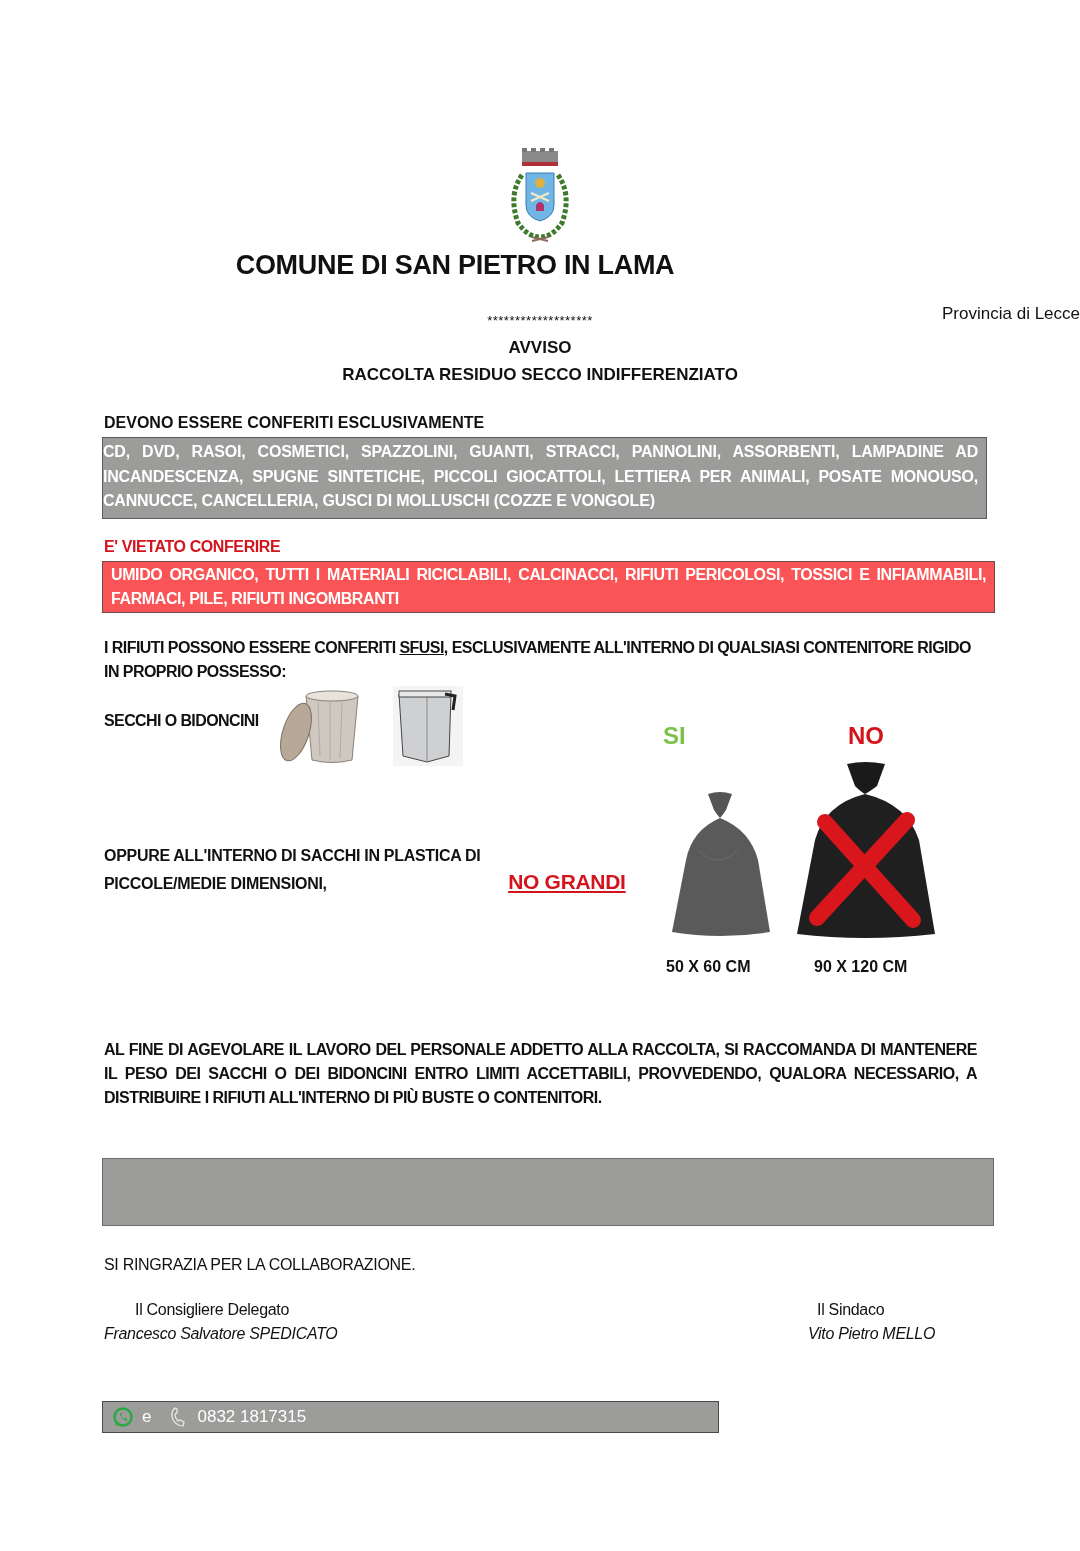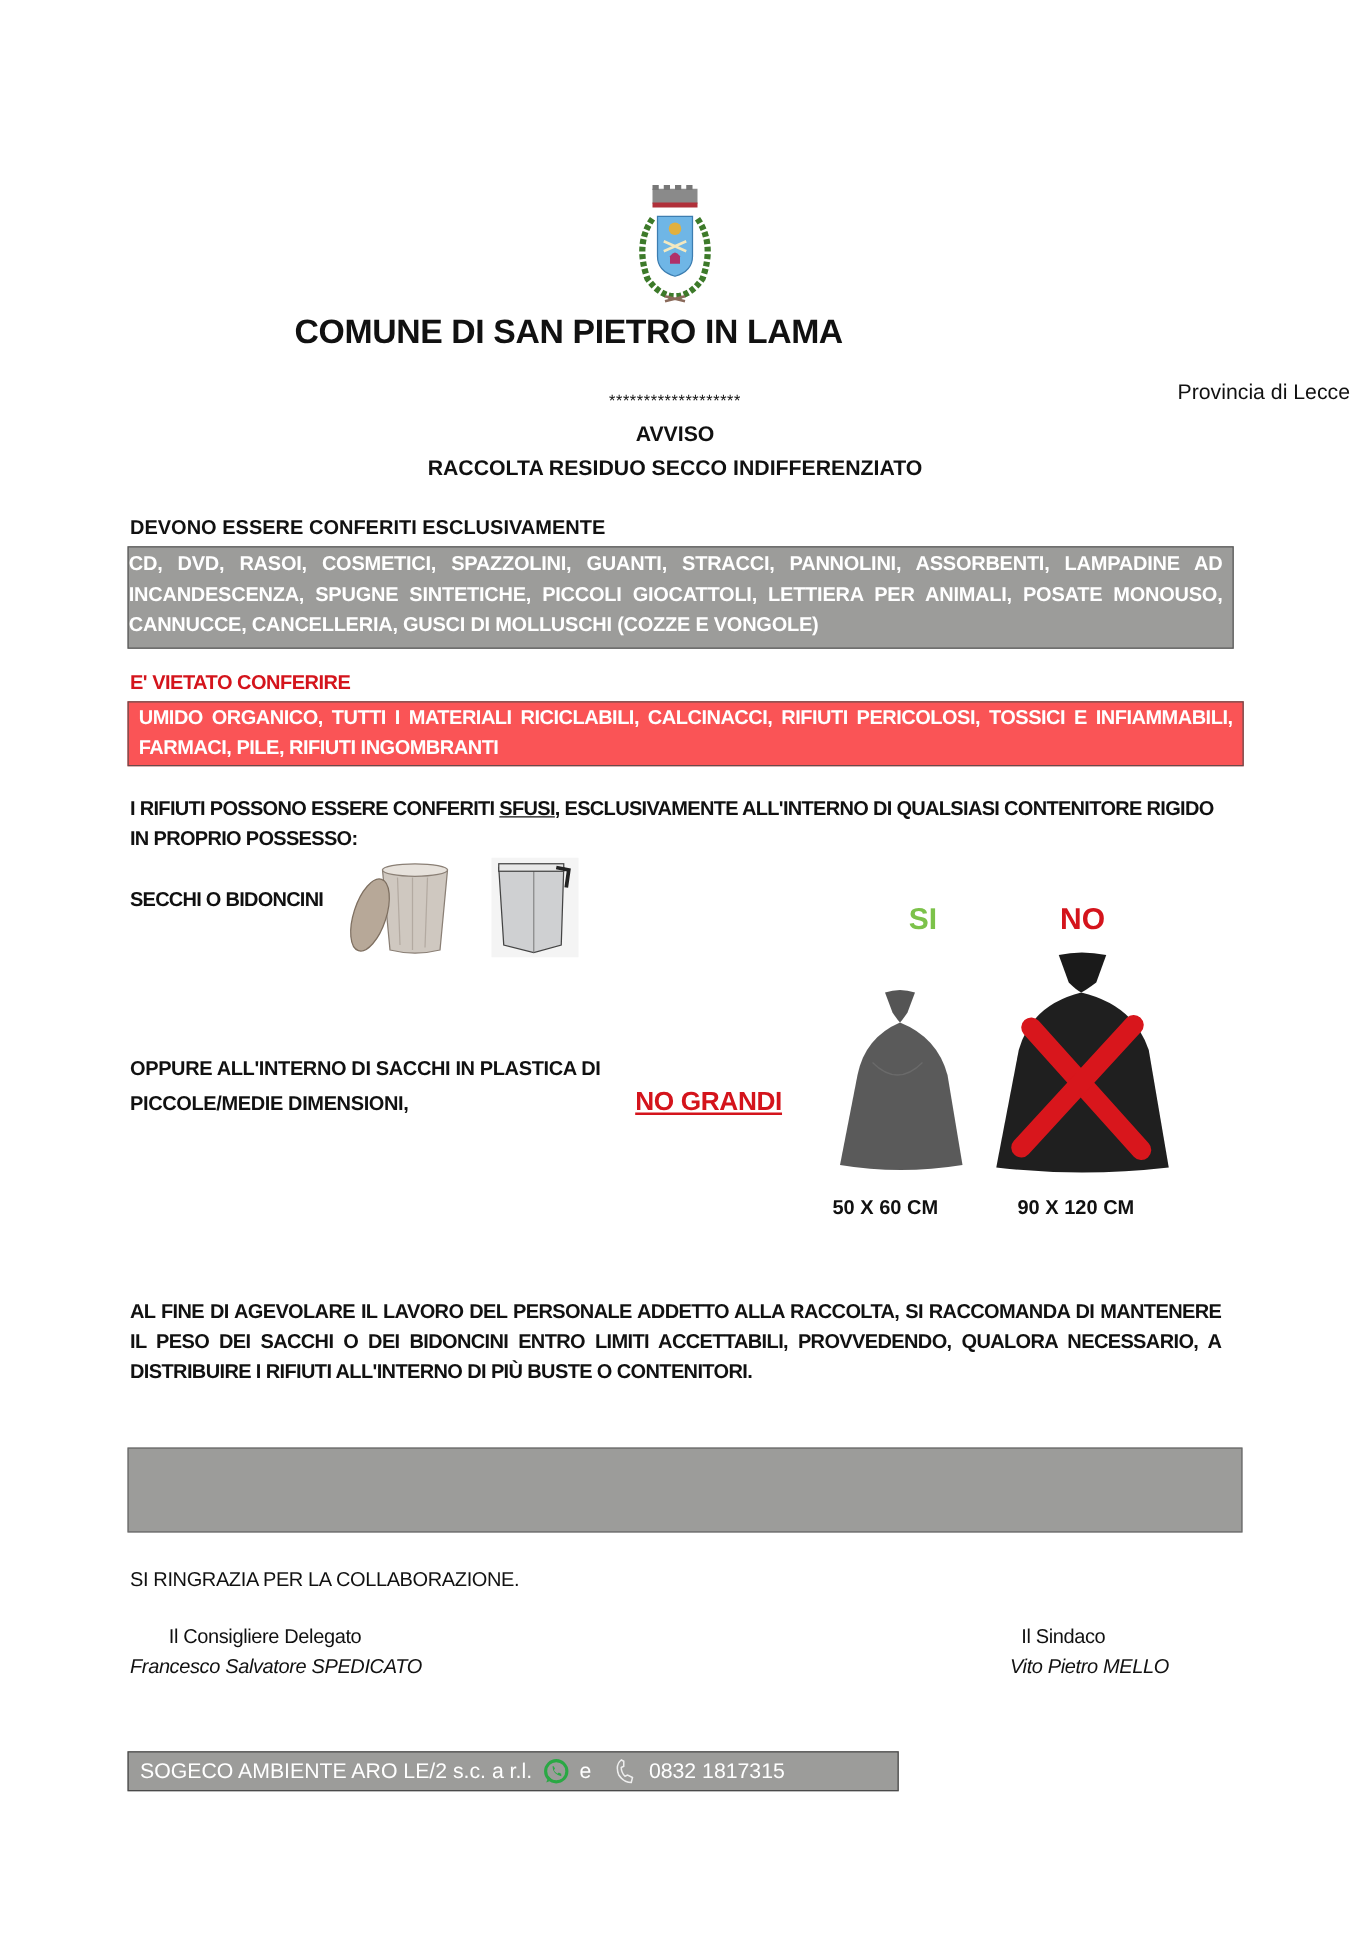--- a/index.html
+++ b/index.html
@@ -26,7 +26,7 @@
   .secchi { left: 104px; top: 712px; font-size: 16px; font-weight: bold; letter-spacing: -0.6px; }
   .bin1 { left: 278px; top: 688px; width: 92px; height: 78px; }
   .bin2 { left: 393px; top: 686px; width: 70px; height: 80px; }
-  .si { left: 727px; top: 722px; font-size: 24px; font-weight: bold; color: #7cc24a; }
+  .si { left: 663px; top: 722px; font-size: 24px; font-weight: bold; color: #7cc24a; }
   .no { left: 848px; top: 722px; font-size: 24px; font-weight: bold; color: #d4141c; }
   .bag-small { left: 668px; top: 790px; width: 105px; height: 150px; }
   .bag-big { left: 795px; top: 760px; width: 142px; height: 182px; }

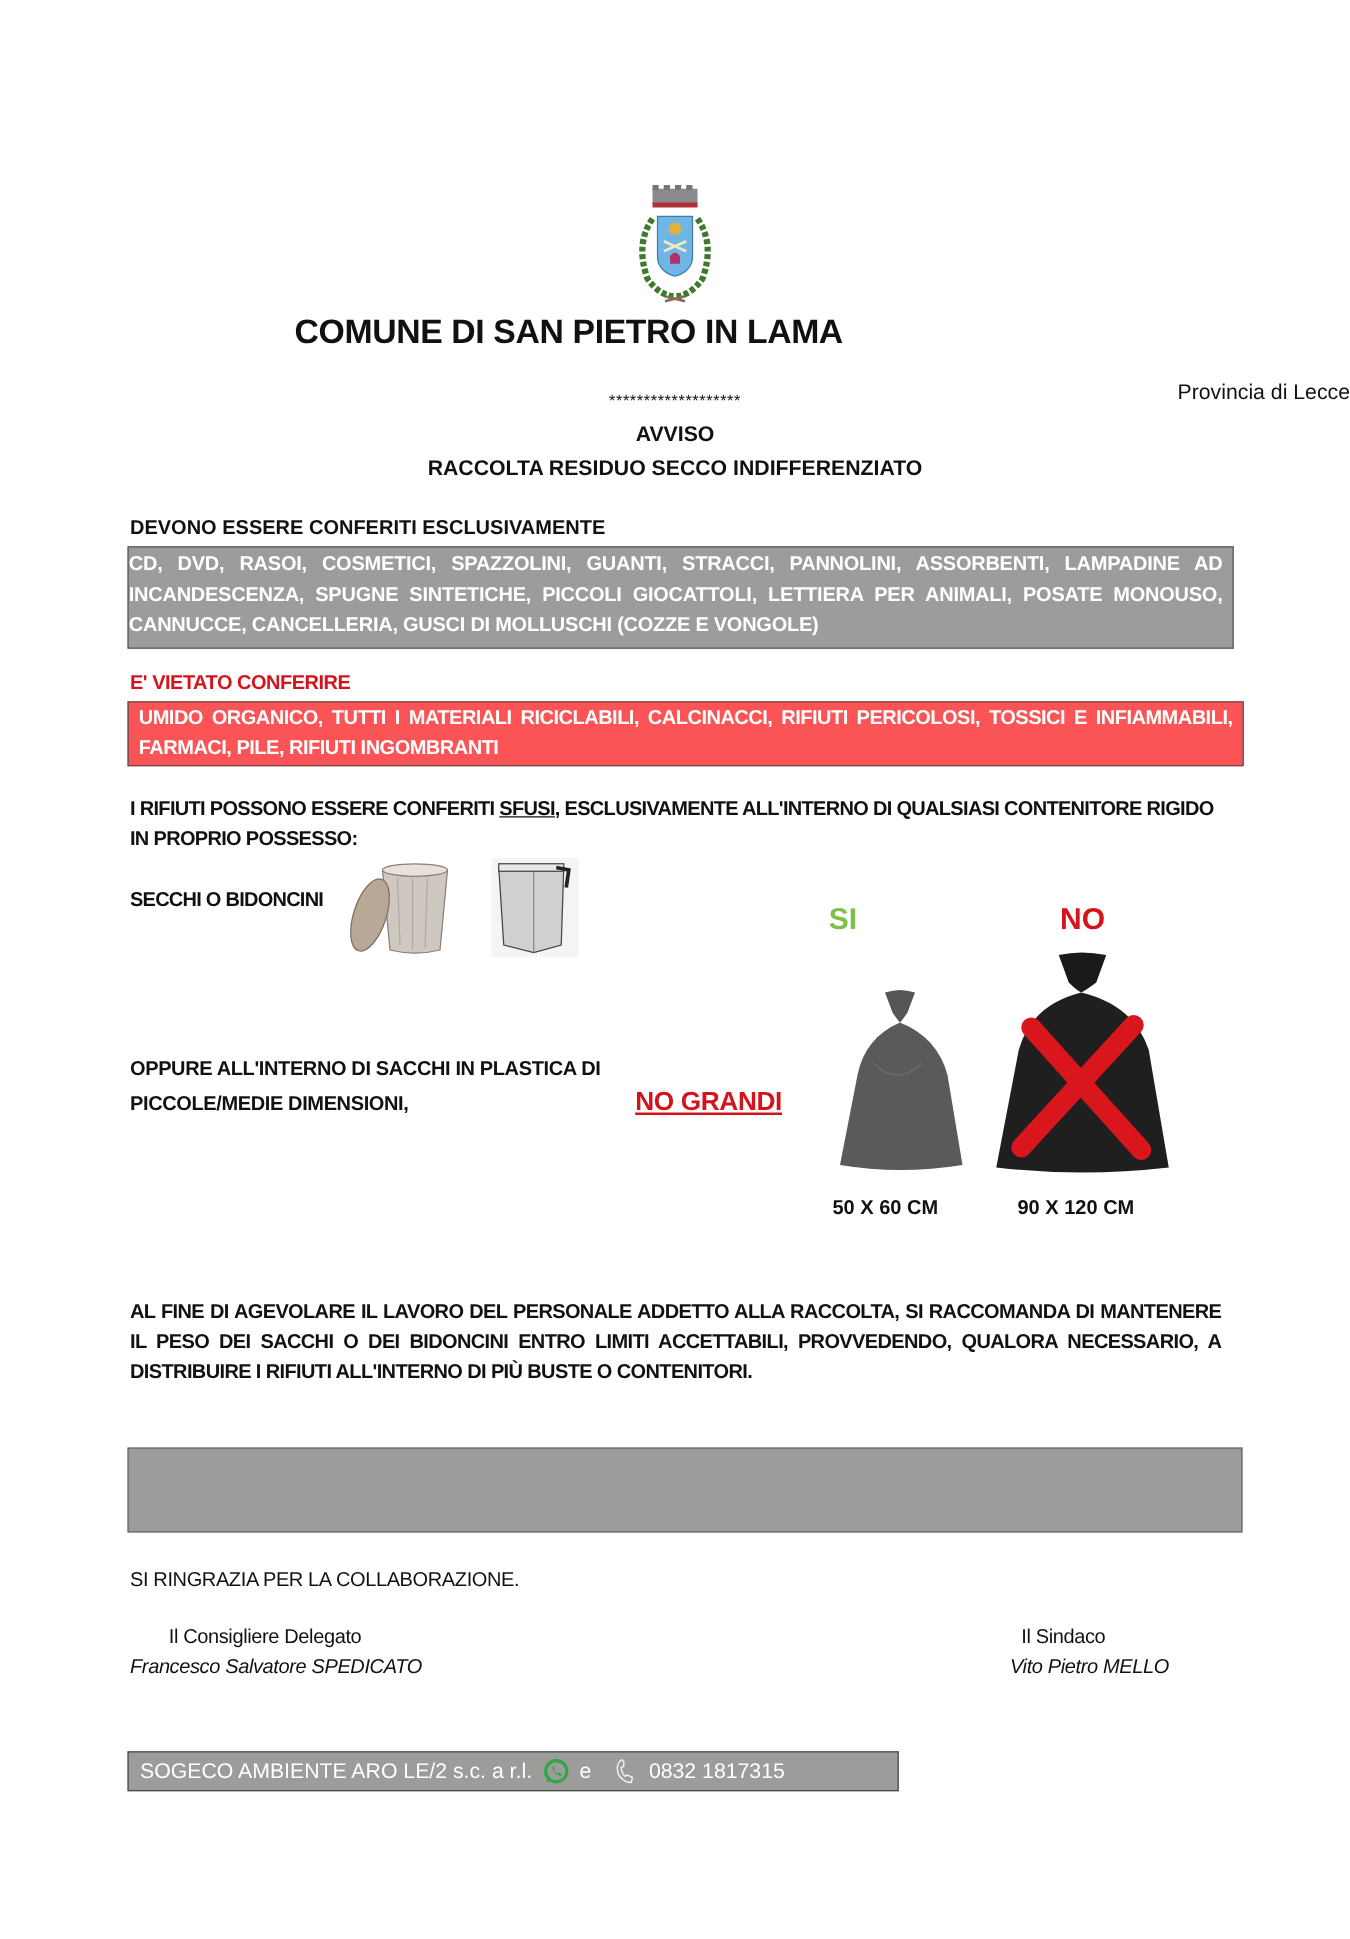--- a/index.html
+++ b/index.html
@@ -133,7 +133,6 @@
 <div class="abs sig-right-name">Vito Pietro MELLO</div>
 
 <div class="abs footer">
-  <span>SOGECO AMBIENTE ARO LE/2 s.c. a r.l.</span>
   <svg class="wa" viewBox="0 0 22 22">
     <circle cx="11" cy="11" r="8.5" fill="none" stroke="#2aa844" stroke-width="2.5"></circle>
     <path d="M3 20 L5 15 L8 18 Z" fill="#2aa844"></path>

